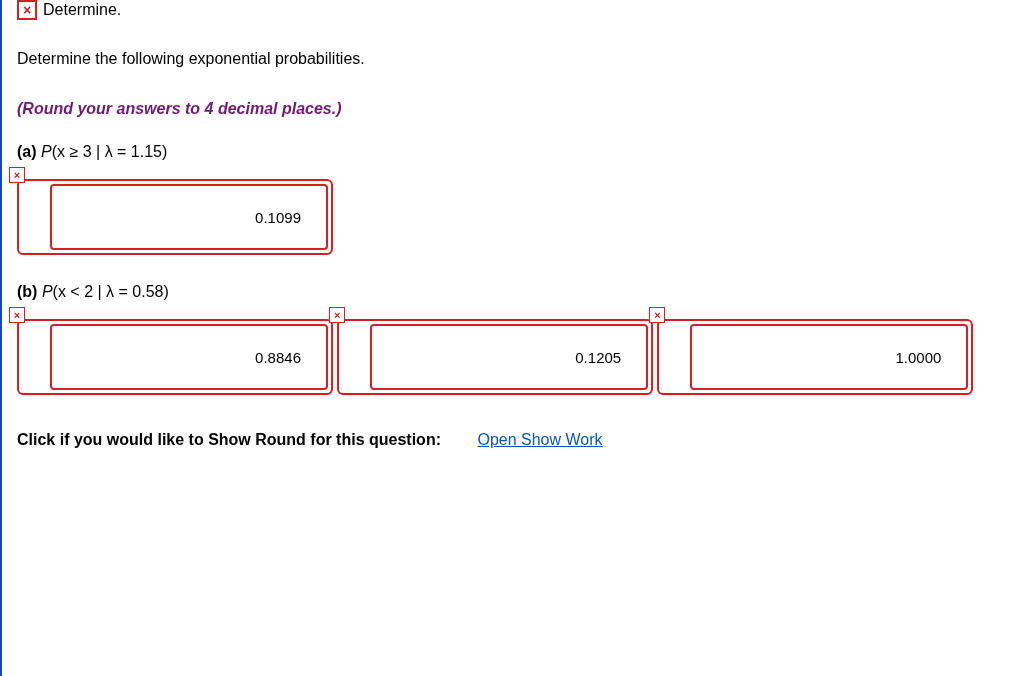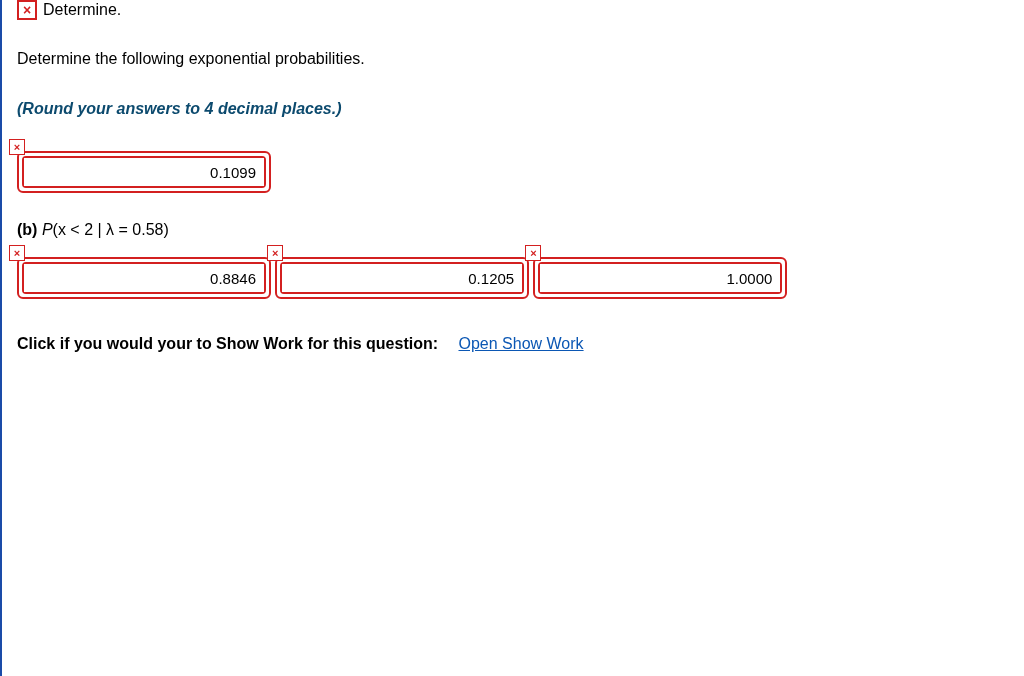--- a/index.html
+++ b/index.html
@@ -61,7 +61,7 @@
     margin-bottom: 32px;
   }
   .instruction {
-    color: #0c4a6e;
+    color: #701a75;
     font-weight: bold;
     font-style: italic;
     font-size: 16px;

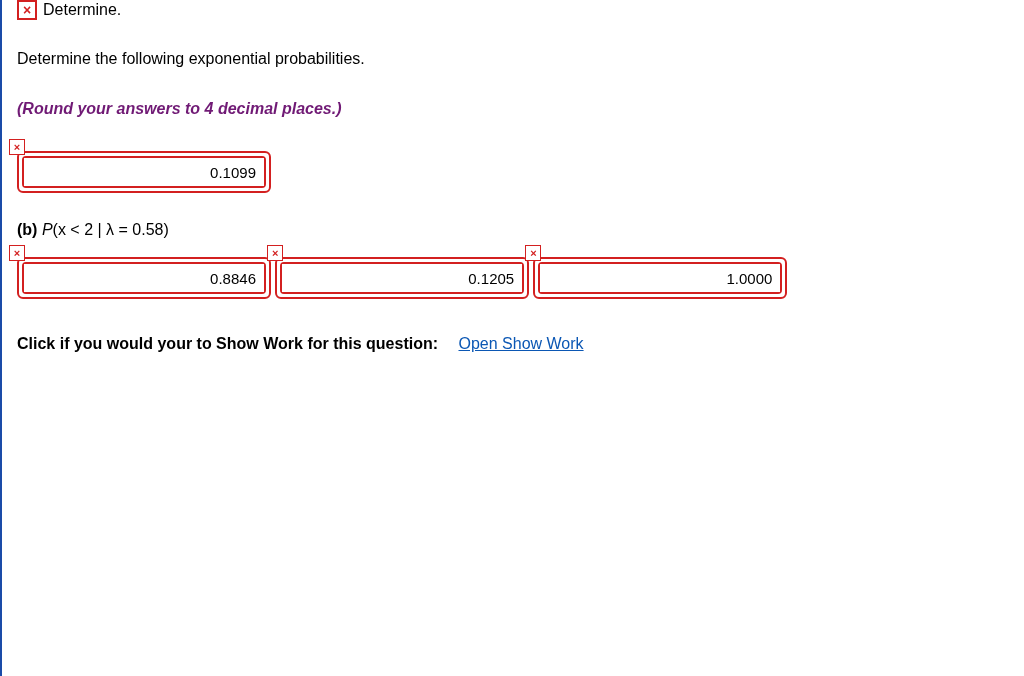--- a/index.html
+++ b/index.html
@@ -137,6 +137,10 @@
   <div class="instruction">(Round your answers to 4 decimal places.)</div>
 
   
+  <div class="part-label">
+    <span class="bold">(a)</span>
+    <span class="ital">P</span><span>(x ≥ 3 | λ = 1.15)</span>
+  </div>
   <div class="answer-wrap">
     <div class="x-box-small">×</div>
     <div class="answer-outer">

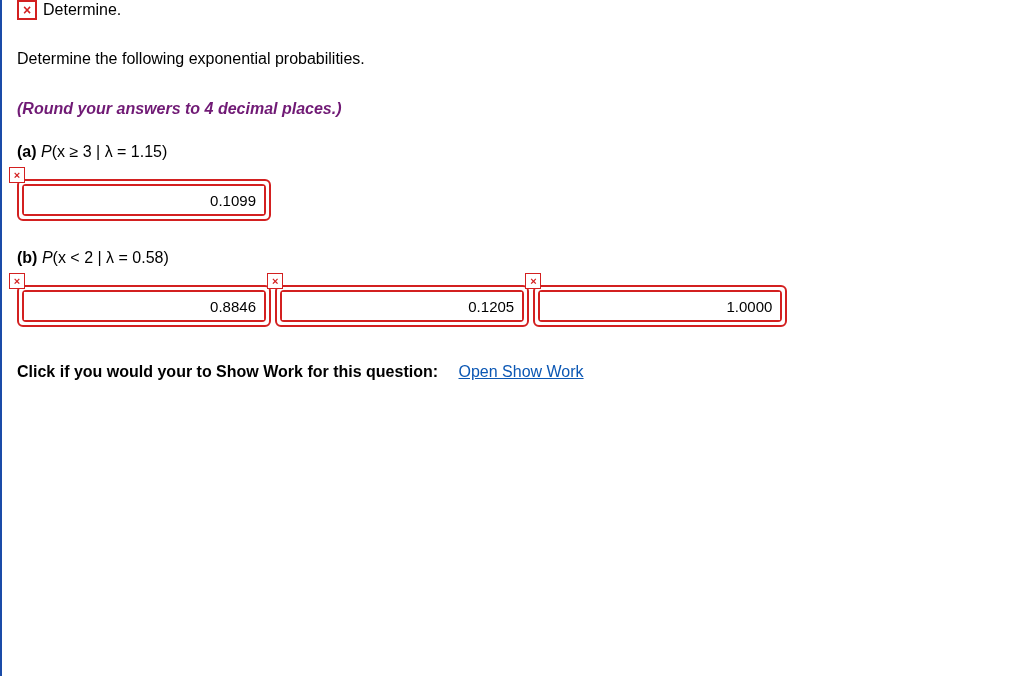--- a/index.html
+++ b/index.html
@@ -93,8 +93,9 @@
   .answer-inner {
     border: 2px solid #d32020;
     border-radius: 4px;
-    padding: 0;
+    padding: 17px;
     display: inline-block;
+    margin-left: 28px;
   }
   .answer-field {
     width: 240px;

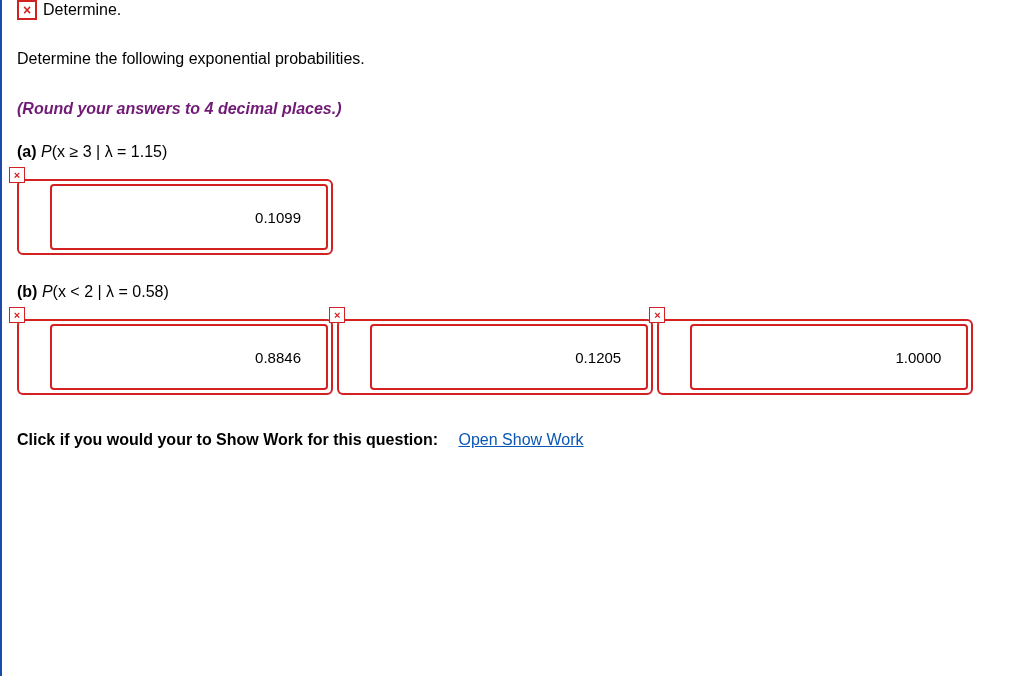--- a/index.html
+++ b/index.html
@@ -186,7 +186,7 @@
   </div>
 
   <div class="show-work-row">
-    <span class="bold">Click if you would your to Show Work for this question:</span>
+    <span class="bold">Click if you would like to Show Round for this question:</span>
     <a class="show-work-link">Open Show Work</a>
   </div>
 

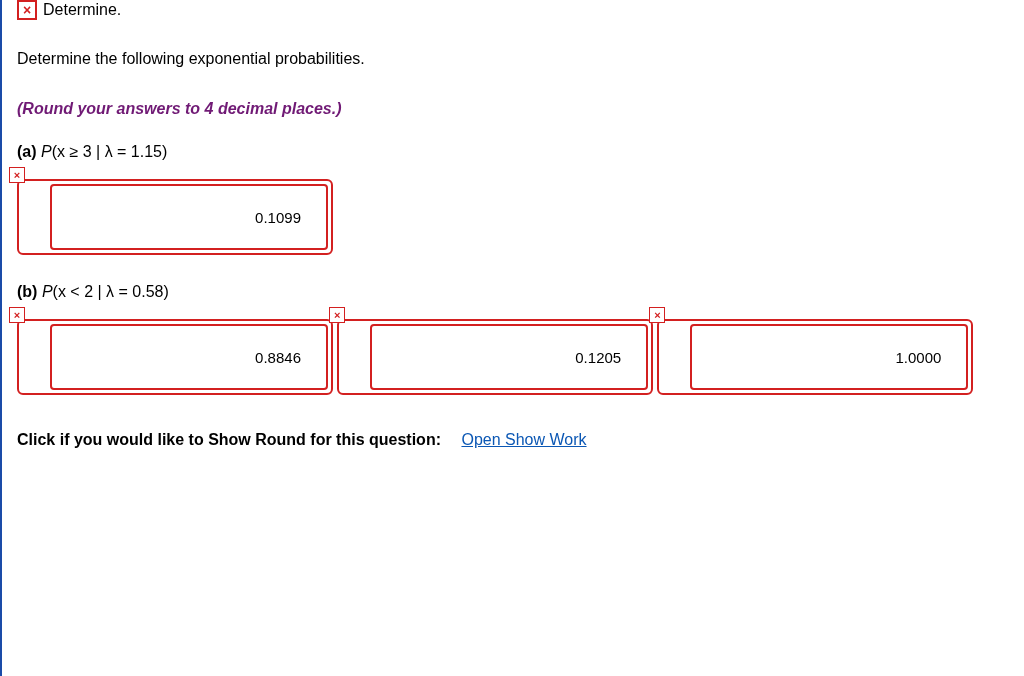--- a/index.html
+++ b/index.html
@@ -119,7 +119,7 @@
   .show-work-link {
     color: #0b57b4;
     text-decoration: underline;
-    margin-left: 16px;
+    margin-left: 32px;
     cursor: pointer;
   }
 </style>

